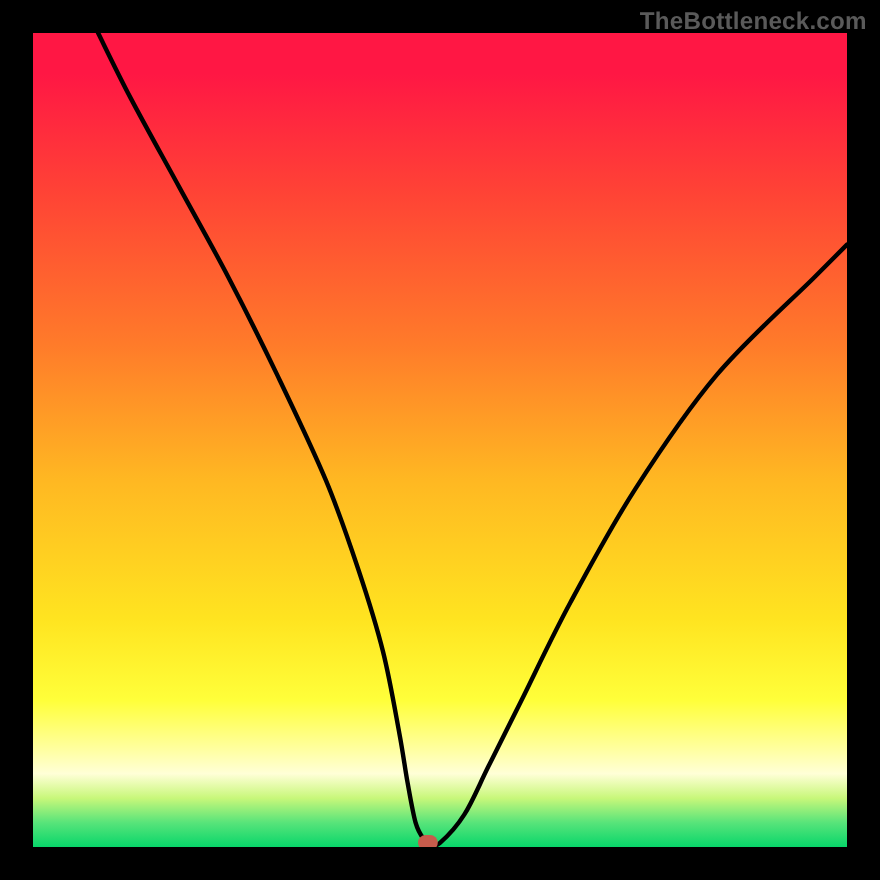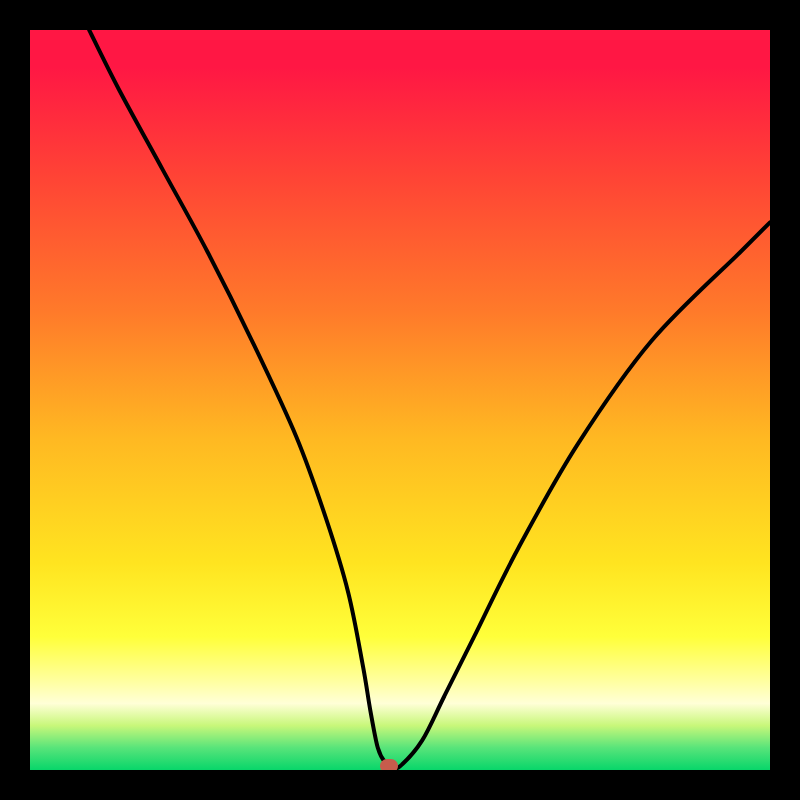--- a/index.html
+++ b/index.html
@@ -77,6 +77,7 @@
 <body>
 
 <div class="frame">
+  <div class="watermark">TheBottleneck.com</div>
 
   <div class="plot-area">
     <div class="gradient"></div>

